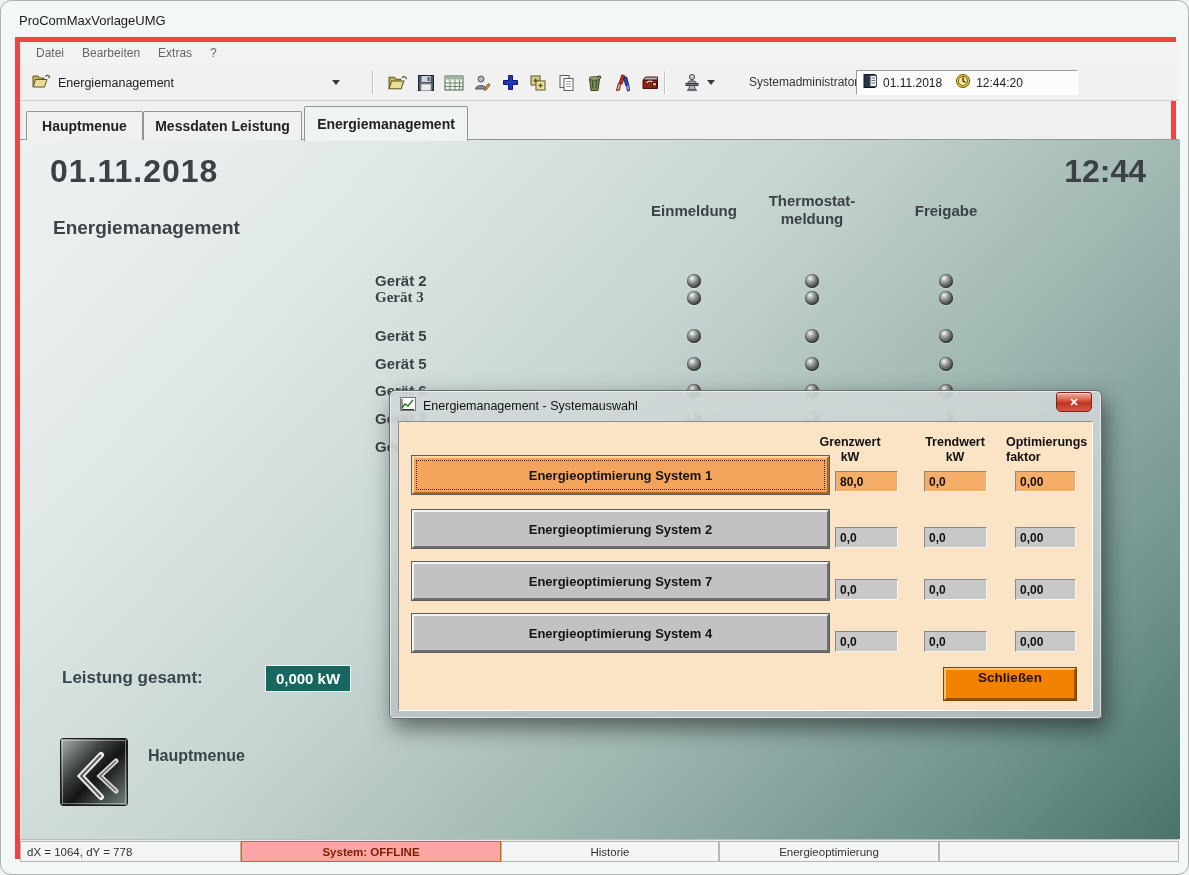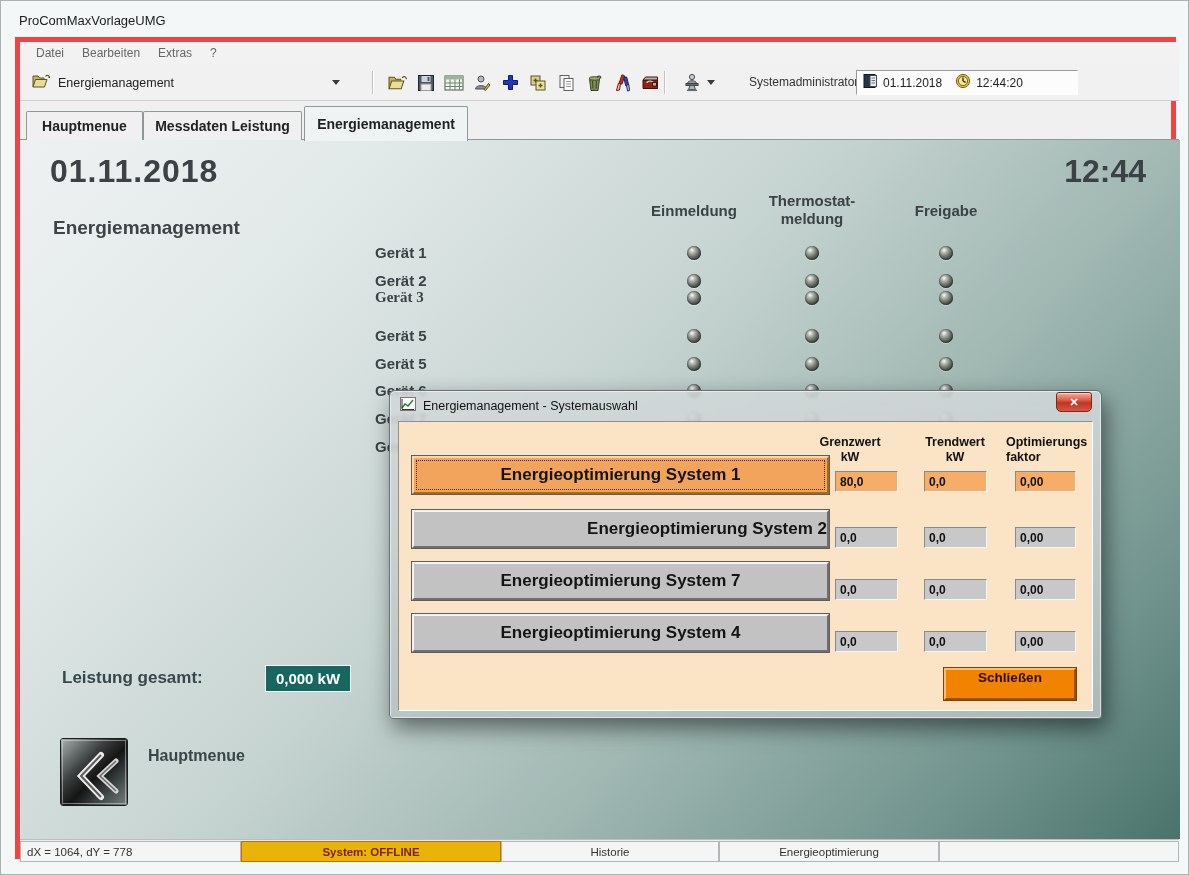--- a/index.html
+++ b/index.html
@@ -4,7 +4,7 @@
 <style>
   * { margin:0; padding:0; box-sizing:border-box; }
   html,body { width:1189px; height:875px; font-family:"Liberation Sans",sans-serif; background:#eef2f2; }
-  .screen { position:relative; width:1189px; height:875px; background:#f4f7f7; border:1px solid #aab2b2; border-radius:0; overflow:hidden; }
+  .screen { position:relative; width:1189px; height:875px; background:#f4f7f7; border:1px solid #aab2b2; border-radius:11px; overflow:hidden; }
   .win-title { position:absolute; left:18px; top:12px; font-size:13px; color:#1c1c1c; }
 
   

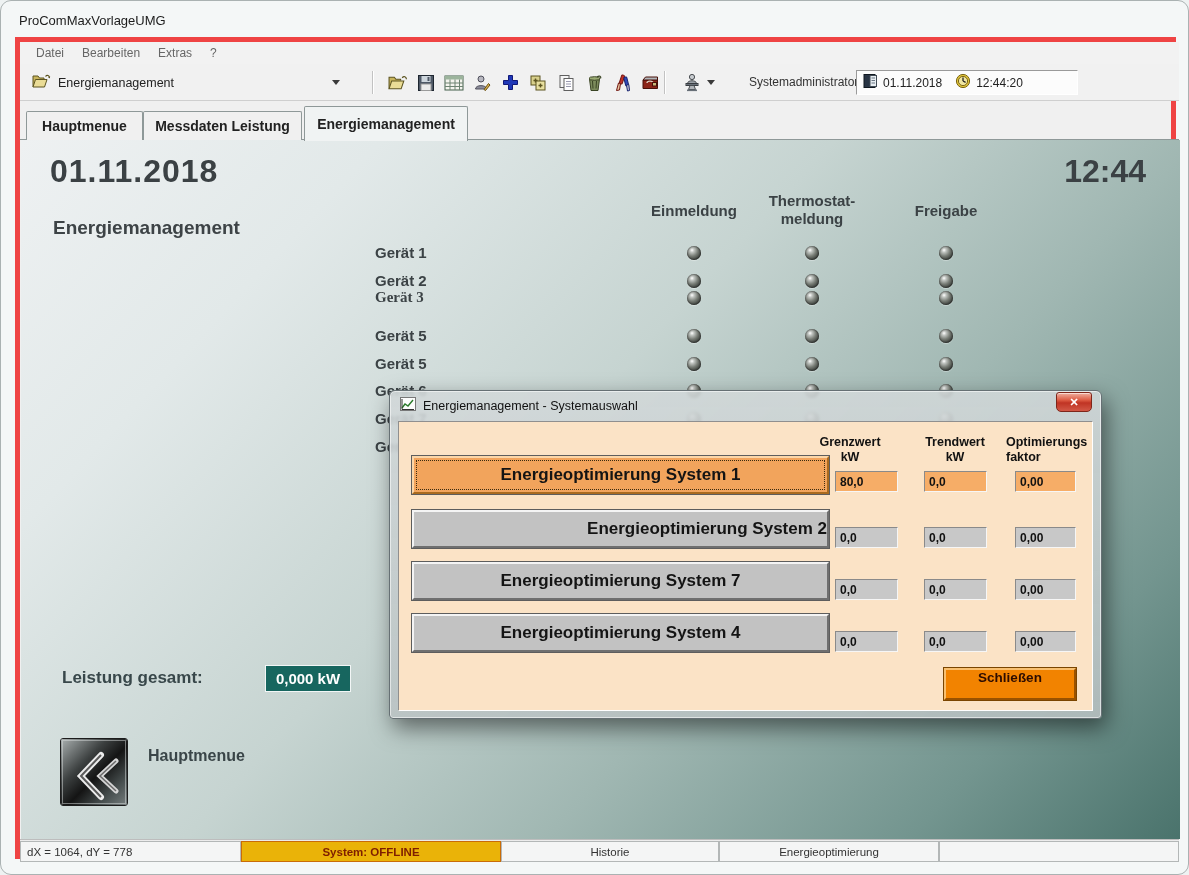--- a/index.html
+++ b/index.html
@@ -243,12 +243,6 @@
       </div>
       <div class="col-hd" style="left:860px; top:62px;"><span>Freigabe</span></div>
 
-      <div class="device-row" style="top:104px;">
-        <span class="device-label">Gerät 1</span>
-        <span class="led" style="left:312px;"></span>
-        <span class="led" style="left:430px;"></span>
-        <span class="led" style="left:564px;"></span>
-      </div>
       <div class="device-row" style="top:132px;">
         <span class="device-label">Gerät 2</span>
         <span class="led" style="left:312px;"></span>

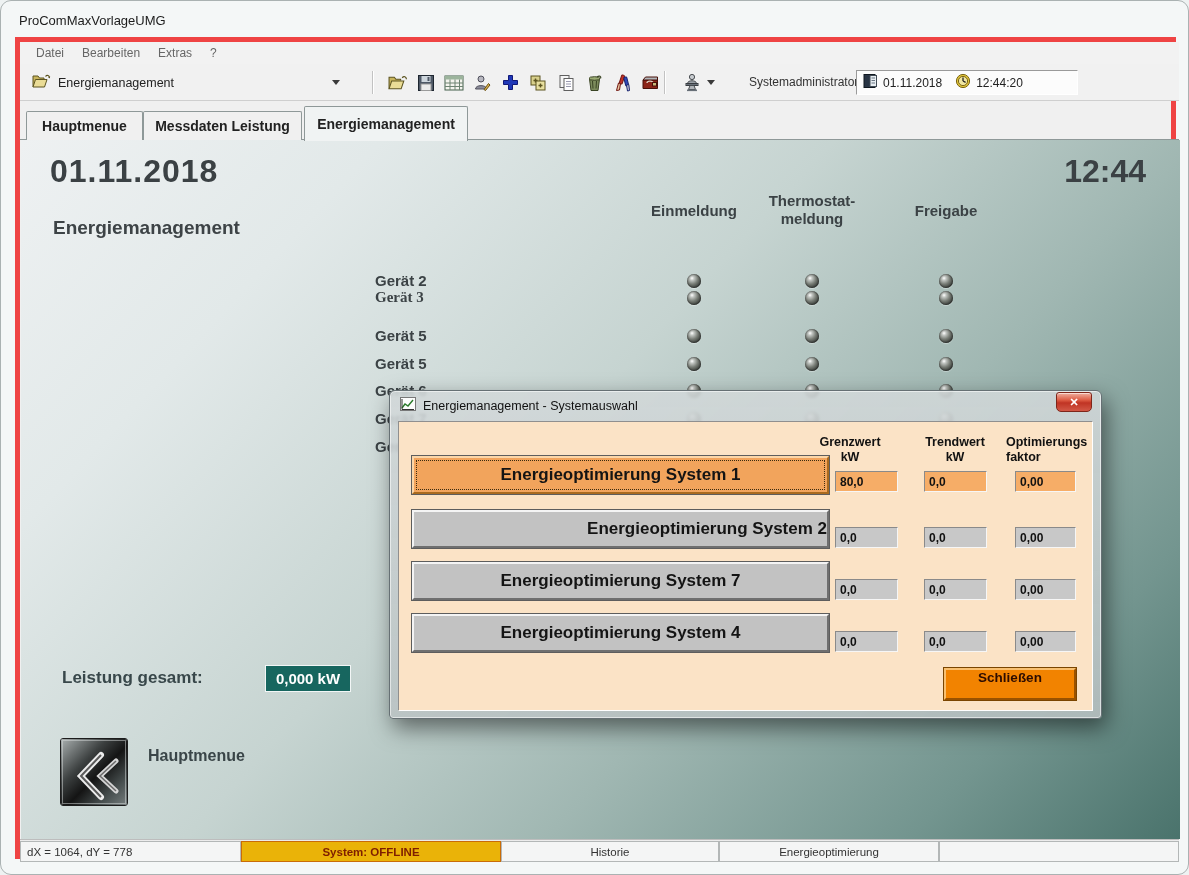--- a/index.html
+++ b/index.html
@@ -70,7 +70,7 @@
   .dlg-hd { position:absolute; width:95px; font-size:12.5px; font-weight:bold; color:#111; line-height:15px; }
   .sysbtn { position:absolute; left:13px; width:417px; height:38px; background:#c2c2c2;
      border:2px solid; border-color:#f4f4f4 #6f6f6f #6f6f6f #f4f4f4; box-shadow:0 0 0 1px #5d5d5d;
-     display:flex; align-items:center; justify-content:center; font-size:17px; font-weight:bold; color:#141414; cursor:pointer; }
+     display:flex; align-items:center; justify-content:center; font-size:13px; font-weight:bold; color:#141414; cursor:pointer; }
   .sysbtn.active { background:#F2A45C; border-color:#fbd6a8 #a96a1e #a96a1e #fbd6a8; outline:1px dotted #3a2a10; outline-offset:-5px; }
   .fld { position:absolute; width:63px; height:21px; background:#C8C8C8; border:1px solid; border-color:#8a8a8a #f6f6f6 #f6f6f6 #8a8a8a;
      font-size:12px; font-weight:bold; color:#111; padding:3px 0 0 4px; }

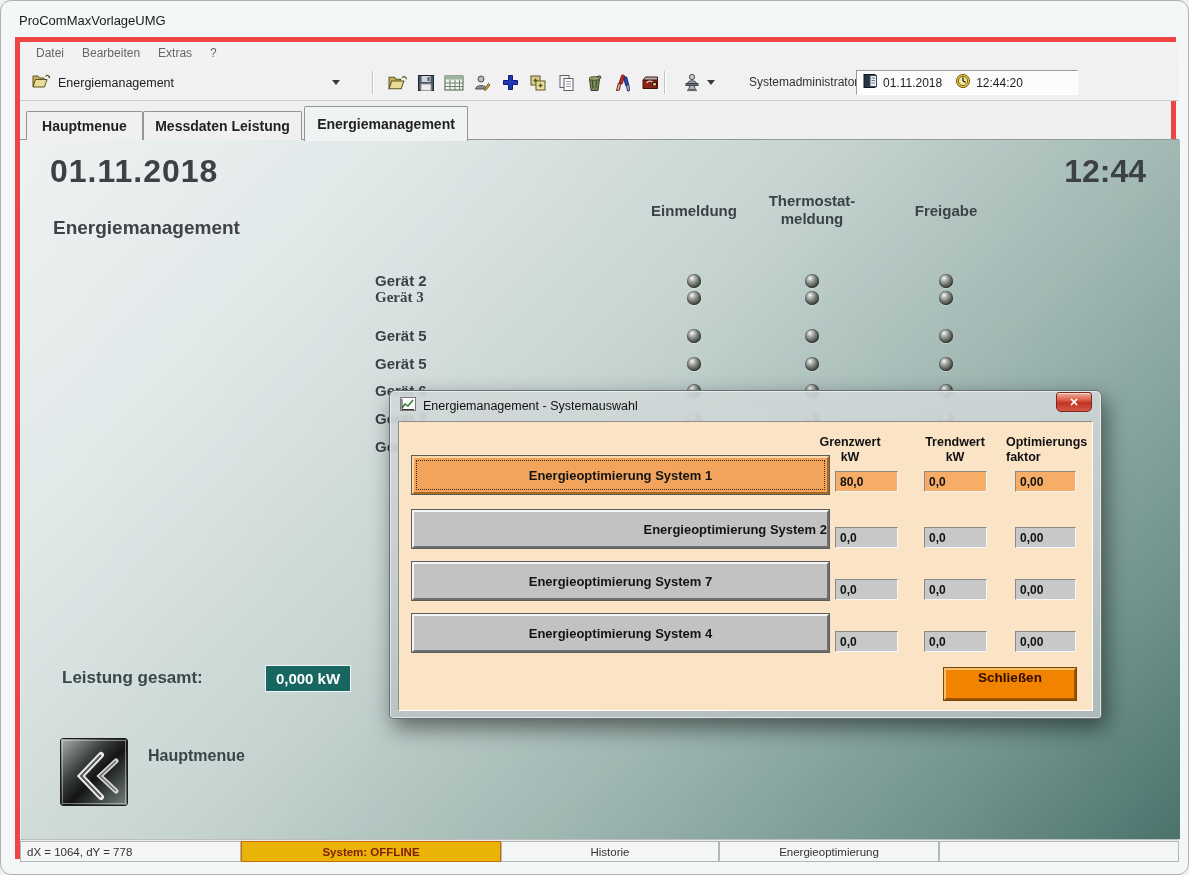--- a/index.html
+++ b/index.html
@@ -364,7 +364,7 @@
       <div class="fld orange" style="left:525px; top:49px;">0,0</div>
       <div class="fld orange" style="left:616px; top:49px; width:61px;">0,00</div>
 
-      <div class="sysbtn" style="top:88px;justify-content:flex-end;">
+      <div class="sysbtn" style="top:88px;">
           <span>Energieoptimierung System 2</span>
         </div>
       <div class="fld" style="left:436px; top:105px;">0,0</div>

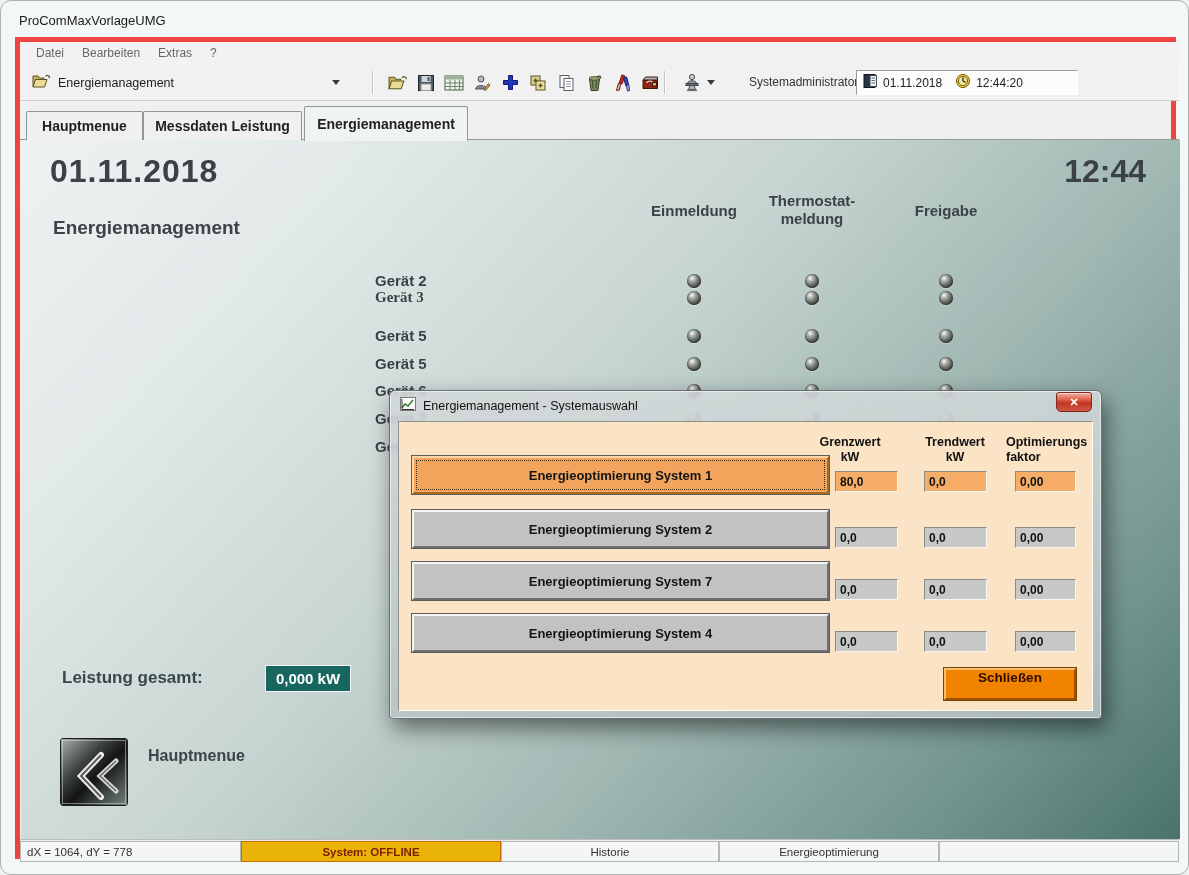--- a/index.html
+++ b/index.html
@@ -52,7 +52,7 @@
   .statusbar { position:absolute; left:0; top:797px; width:1159px; height:23px; background:#ececec; border-top:1px solid #bdbdbd; }
   .sb-panel { position:absolute; top:1px; height:21px; background:#f4f5f5; border:1px solid #b3b7b7; display:flex; align-items:center; font-size:11.5px; color:#333; }
   .sb-center { justify-content:center; }
-  .sb-orange { background:#eab308; border-color:#c96c08; color:#7E1E00; font-weight:bold; }
+  .sb-orange { background:#fca5a5; border-color:#c96c08; color:#7E1E00; font-weight:bold; }
 
   
   .dlg { position:absolute; left:388px; top:389px; width:713px; height:329px; z-index:30;

